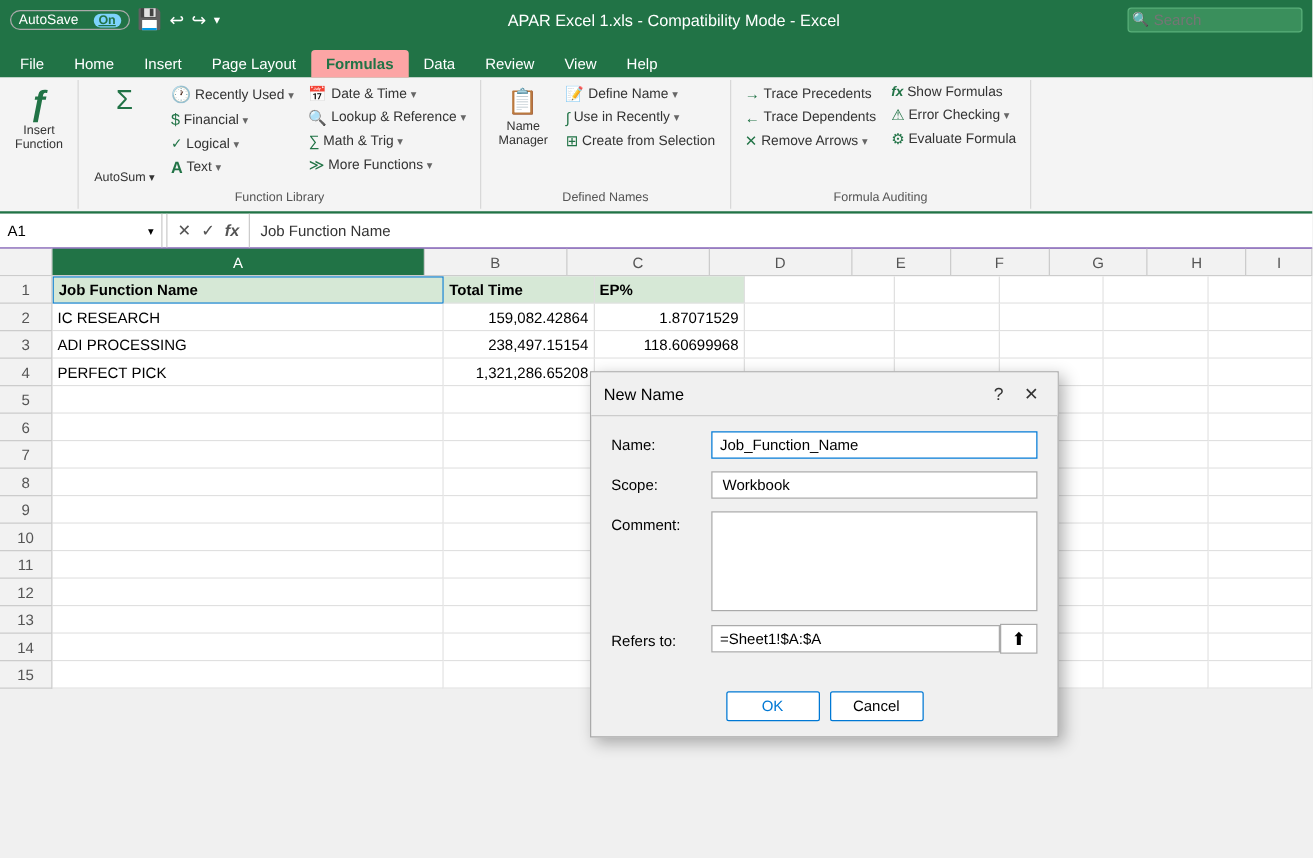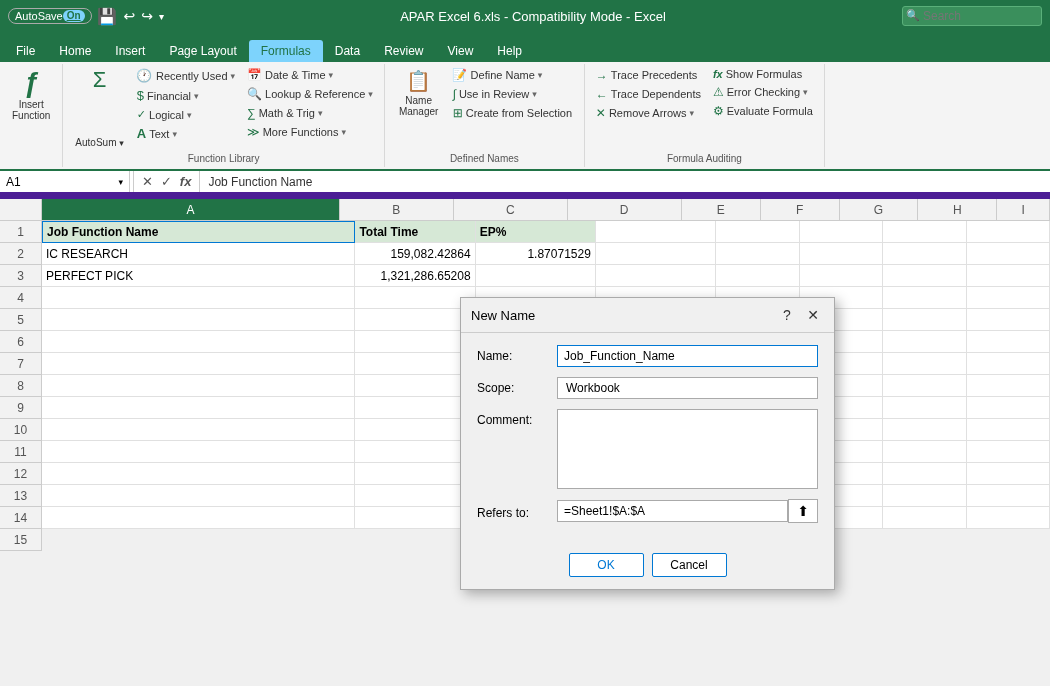--- a/index.html
+++ b/index.html
@@ -23,7 +23,7 @@
       color: white;
       font-size: 11px;
       padding: 1px 6px;
-      display: flex; gap: 0;
+      display: flex; align-items: center; gap: 12px;
     }
     .toggle-on {
       background: #7dd3fc; border-radius: 8px; padding: 0 4px; color: #217346; font-weight: bold; font-size: 10px; text-decoration: underline;

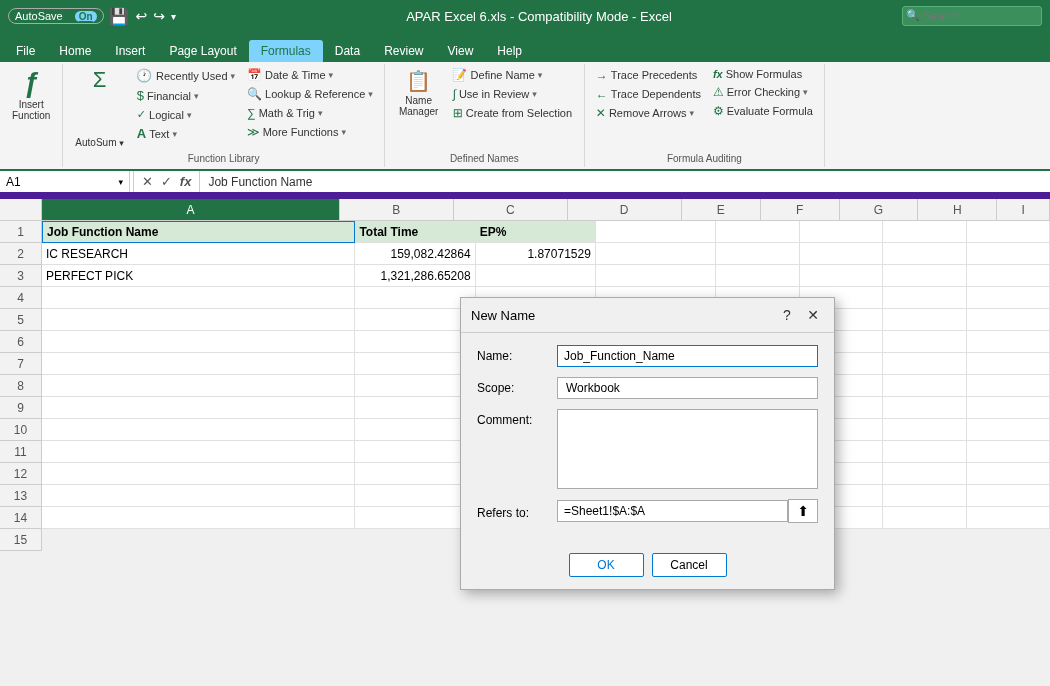--- a/index.html
+++ b/index.html
@@ -307,7 +307,7 @@
     <span style="cursor:pointer;font-size:10px;">▾</span>
   </div>
   <div class="title-center">
-    <span>APAR Excel 6.xls</span>
+    <span>APAR Excel 1.xls</span>
     <span> - </span>
     <span>Compatibility Mode</span>
     <span> - </span>

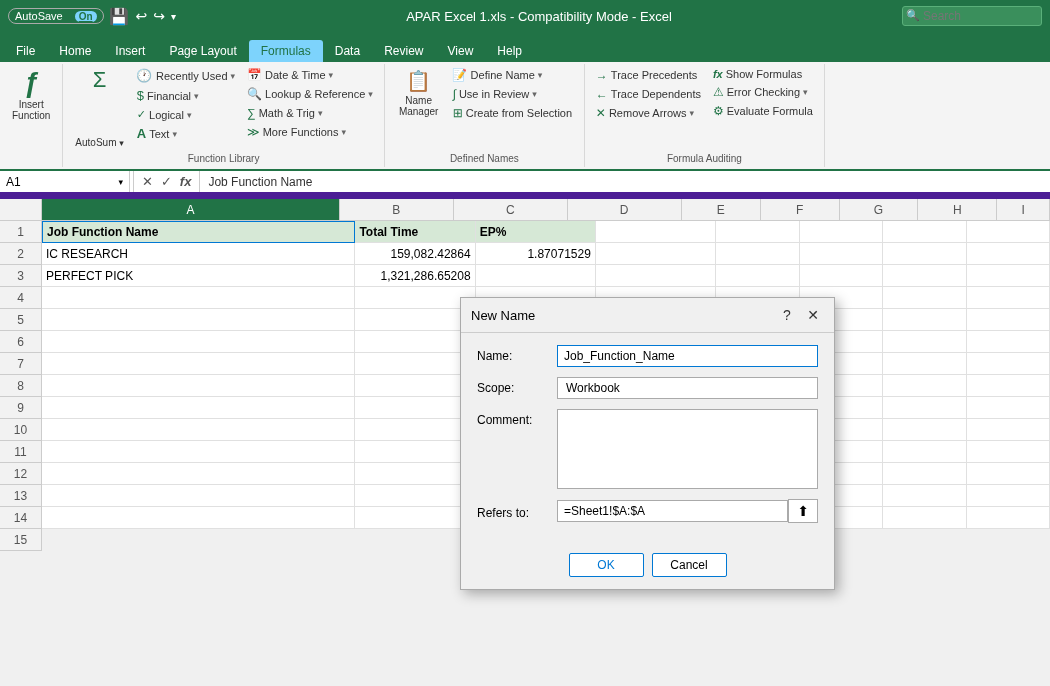--- a/index.html
+++ b/index.html
@@ -51,9 +51,9 @@
       border-radius: 3px 3px 0 0;
     }
     .ribbon-tab.active {
-      background: #7dd3fc;
+      background: #fca5a5;
       color: #217346;
-      font-weight: 400;
+      font-weight: 700;
     }
 
     .ribbon-content {

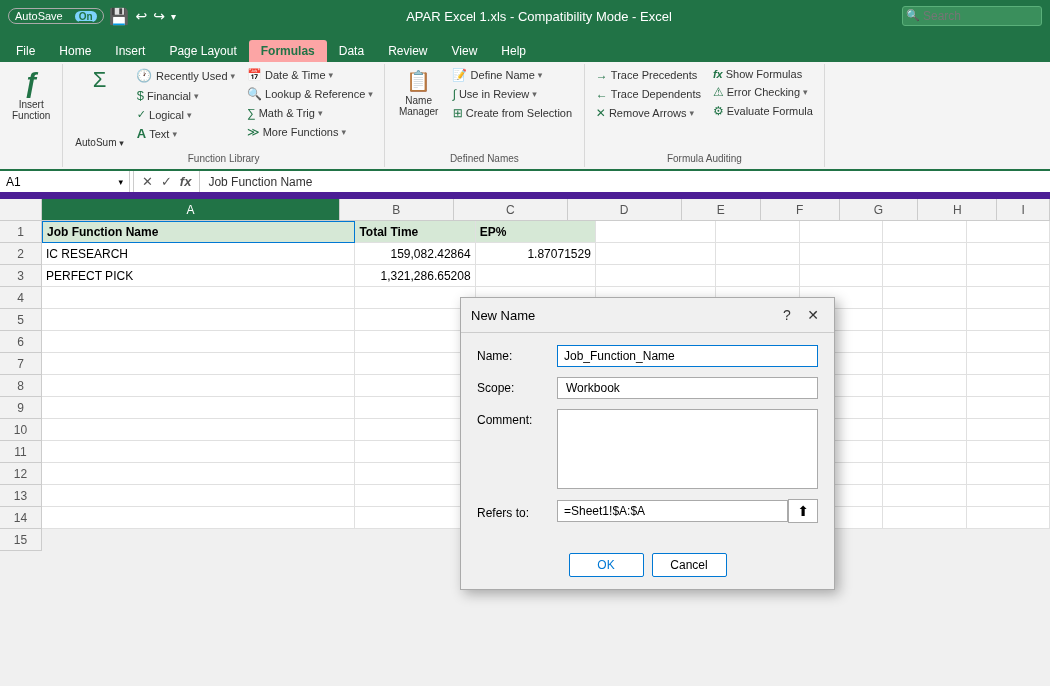--- a/index.html
+++ b/index.html
@@ -415,7 +415,7 @@
         </div>
         <div class="ribbon-btn-small">
           <span style="font-size:12px;color:#217346;">∫</span>
-          <span>Use in Review</span>
+          <span>Use in Recently</span>
           <span class="dropdown-arrow">▾</span>
         </div>
         <div class="ribbon-btn-small">

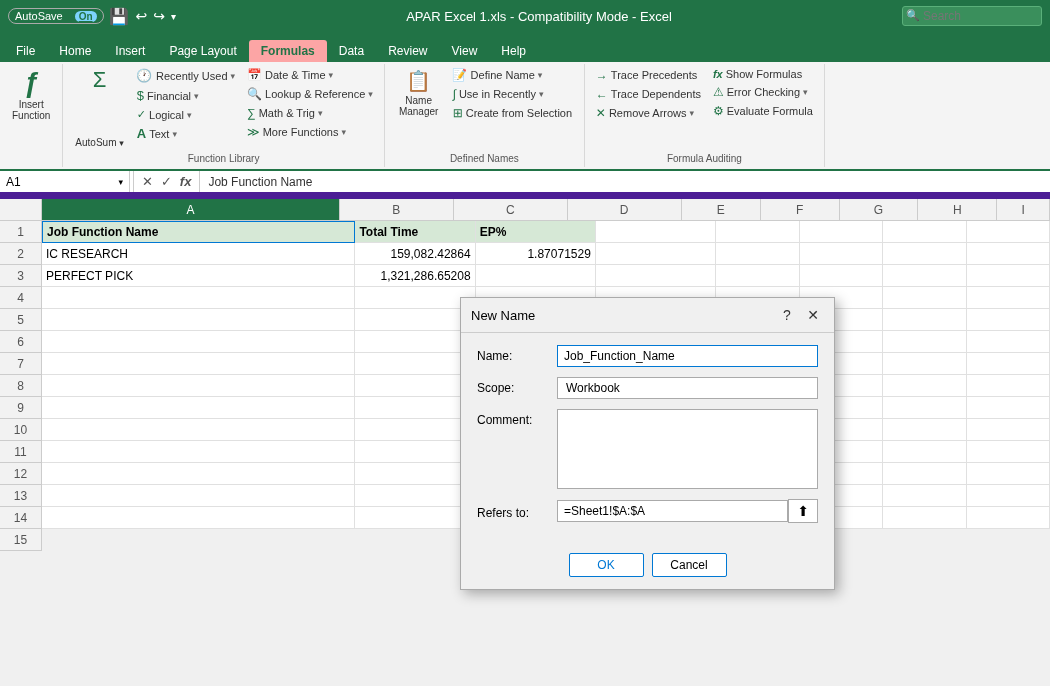--- a/index.html
+++ b/index.html
@@ -110,7 +110,7 @@
       display: flex;
       align-items: center;
       height: 28px;
-      border-bottom: 7px solid #4c1d95;
+      border-bottom: 1px solid #4c1d95;
       padding: 0;
     }
     .name-box {

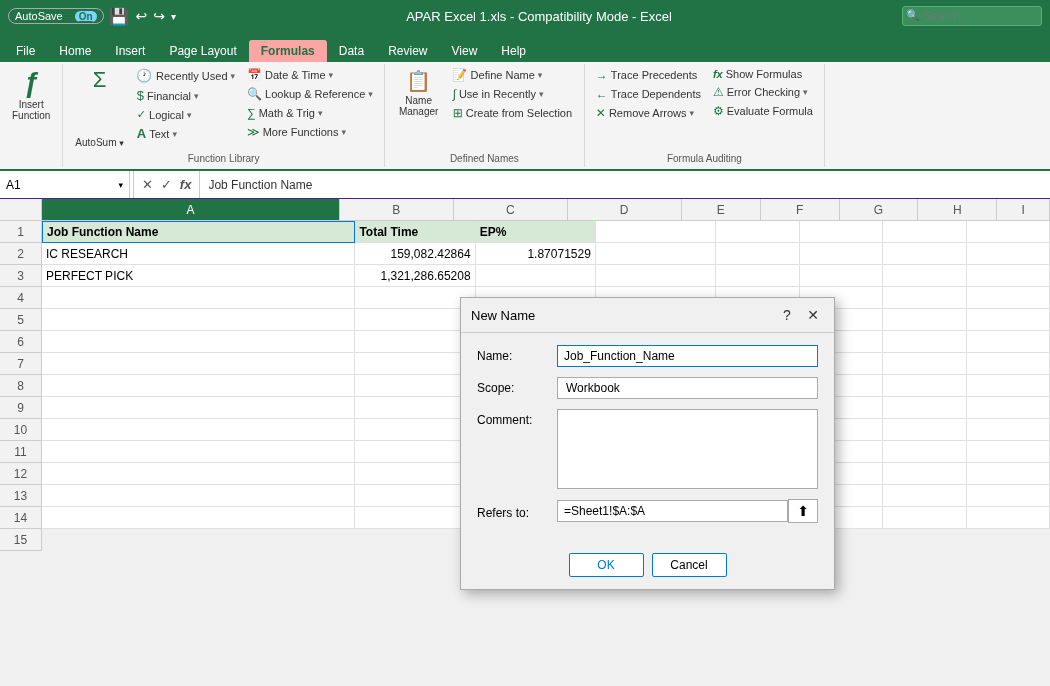--- a/index.html
+++ b/index.html
@@ -536,6 +536,16 @@
         <div class="grid-cell col-h"></div>
       </div>
 
+      <div class="grid-row">
+        <div class="grid-cell col-a">ADI PROCESSING</div>
+        <div class="grid-cell col-b num">238,497.15154</div>
+        <div class="grid-cell col-c num">118.60699968</div>
+        <div class="grid-cell col-d"></div>
+        <div class="grid-cell col-e"></div>
+        <div class="grid-cell col-f"></div>
+        <div class="grid-cell col-g"></div>
+        <div class="grid-cell col-h"></div>
+      </div>
 
       <div class="grid-row">
         <div class="grid-cell col-a">PERFECT PICK</div>

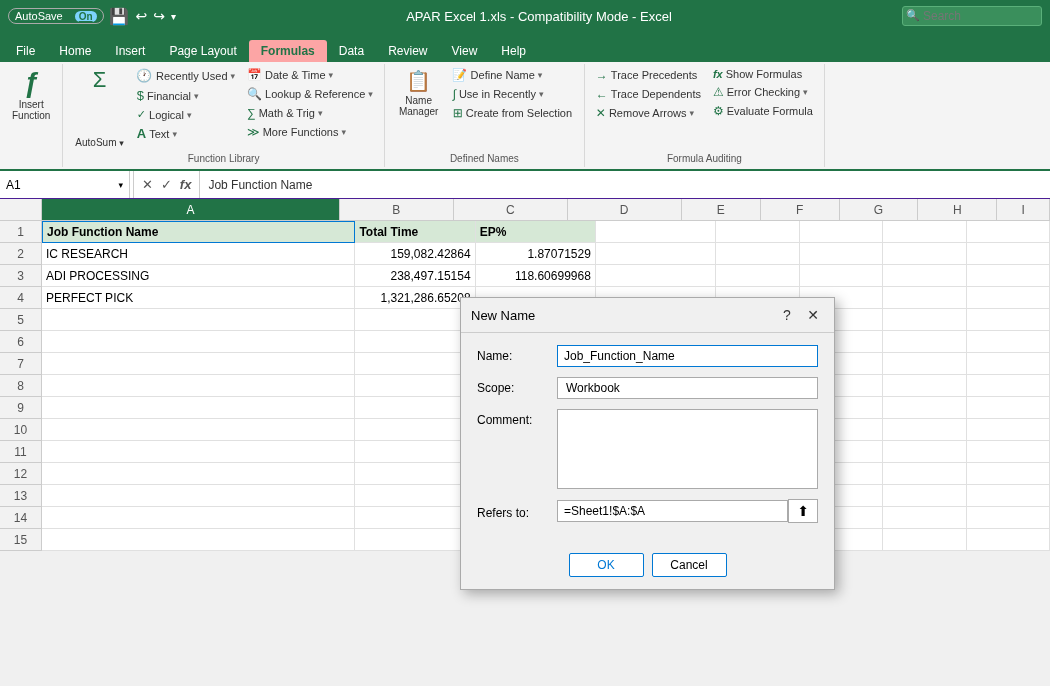--- a/index.html
+++ b/index.html
@@ -205,7 +205,7 @@
     }
     .dialog {
       position: absolute;
-      top: 98px; left: 460px;
+      top: 98px; left: 472px;
       width: 375px;
       background: #f0f0f0;
       border: 1px solid #aaa;

